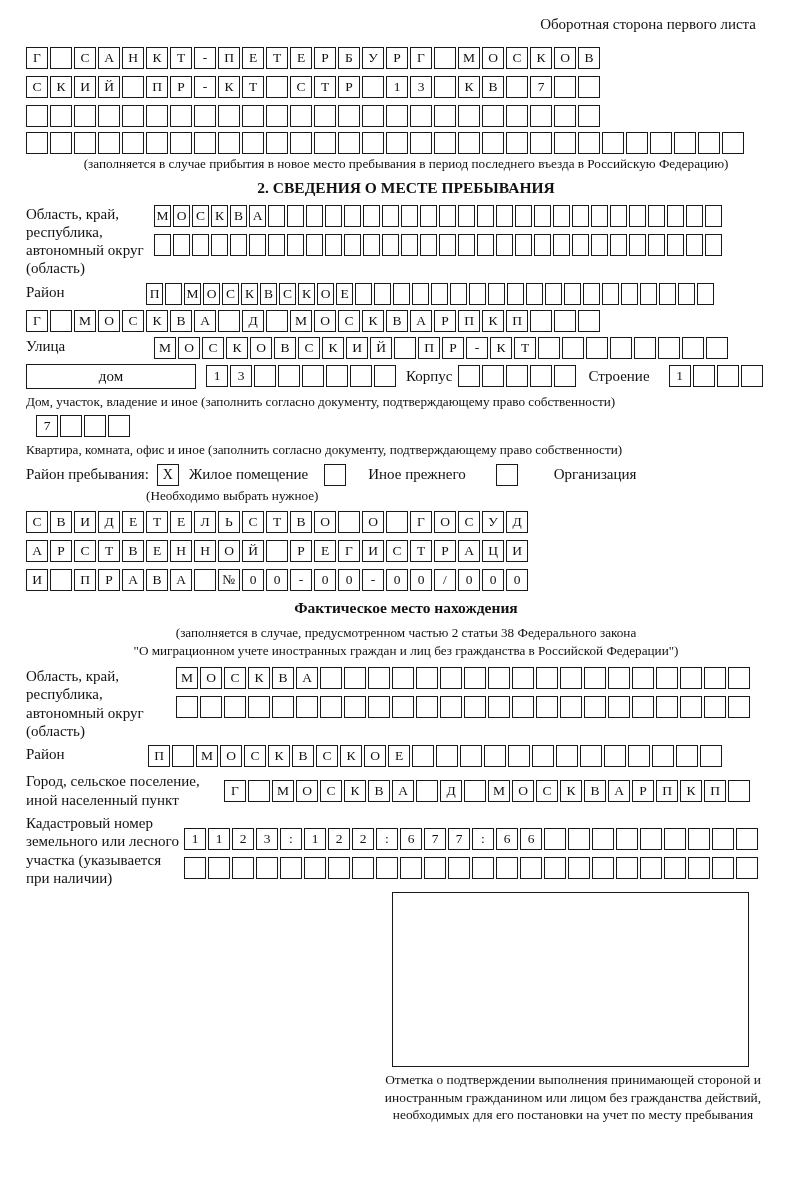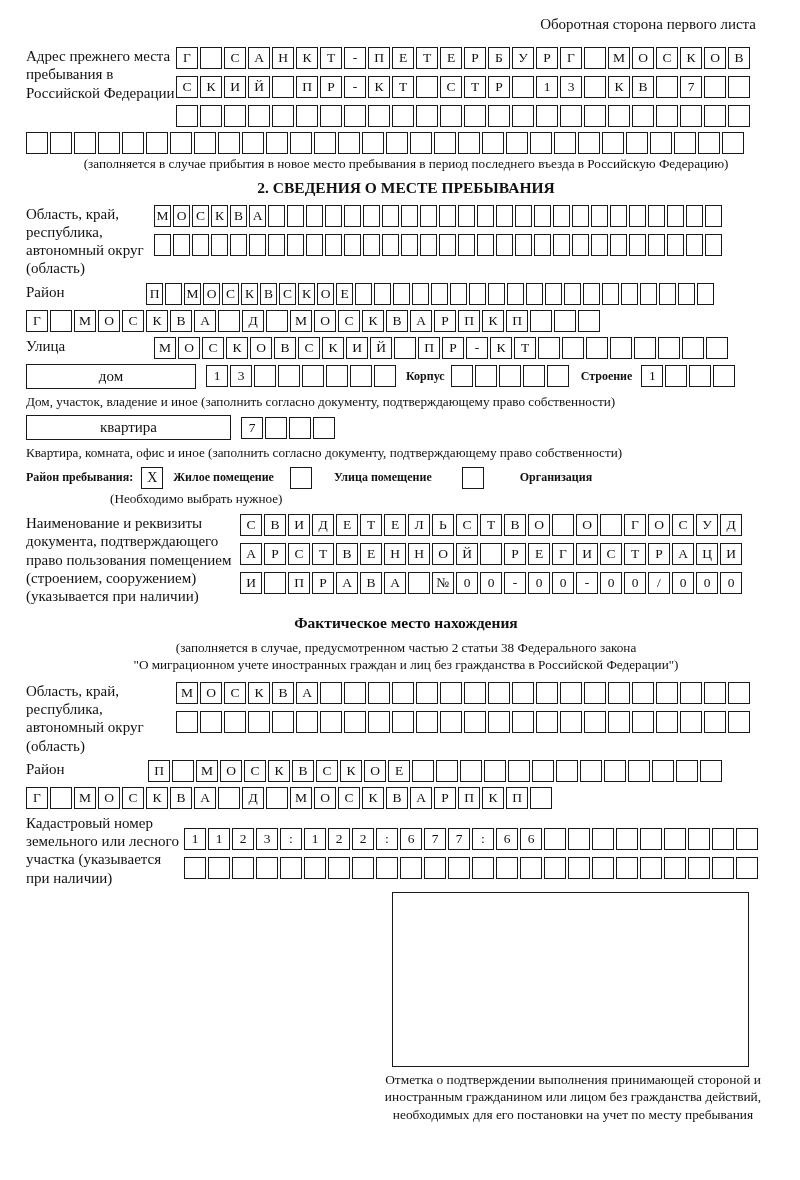--- a/index.html
+++ b/index.html
@@ -46,7 +46,6 @@
 <div class="page-note">Оборотная сторона первого листа</div>
 
 <div class="row">
-  <div class="label" style="width:150px;">Адрес прежнего места пребывания в Российской Федерации</div>
   <div class="cellstack">
     <div class="cells">
         <span class="cell">Г</span>

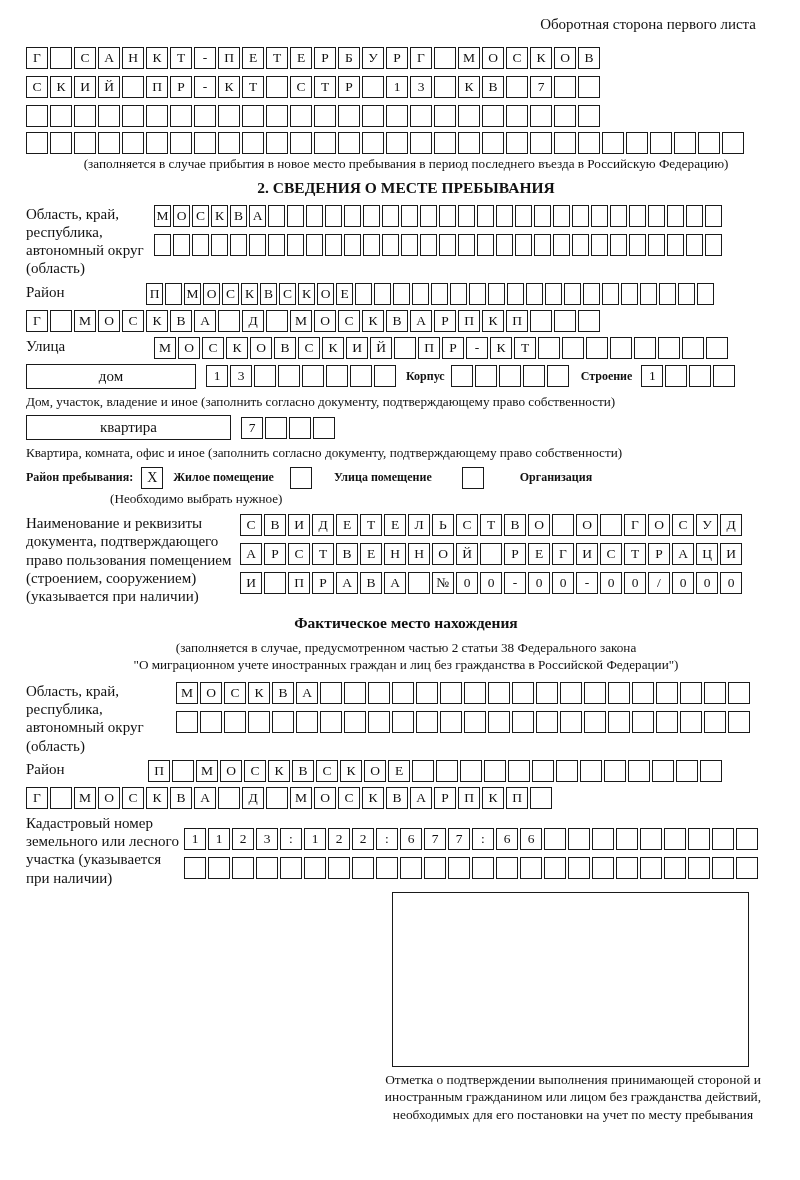--- a/index.html
+++ b/index.html
@@ -30,7 +30,7 @@
     border:1.5px solid #1a1a1a; height:23px; display:flex; align-items:center;
     justify-content:center; font-size:15px; flex:none; background:#fff;
   }
-  .inline-lbl { font-size:12px; flex:none;font-weight:bold; }
+  .inline-lbl { font-size:15px; flex:none; }
   .chk {
     width:20px; height:20px; border:1.6px solid #1a1a1a; display:flex;
     align-items:center; justify-content:center; font-size:14px; flex:none; background:#fff;

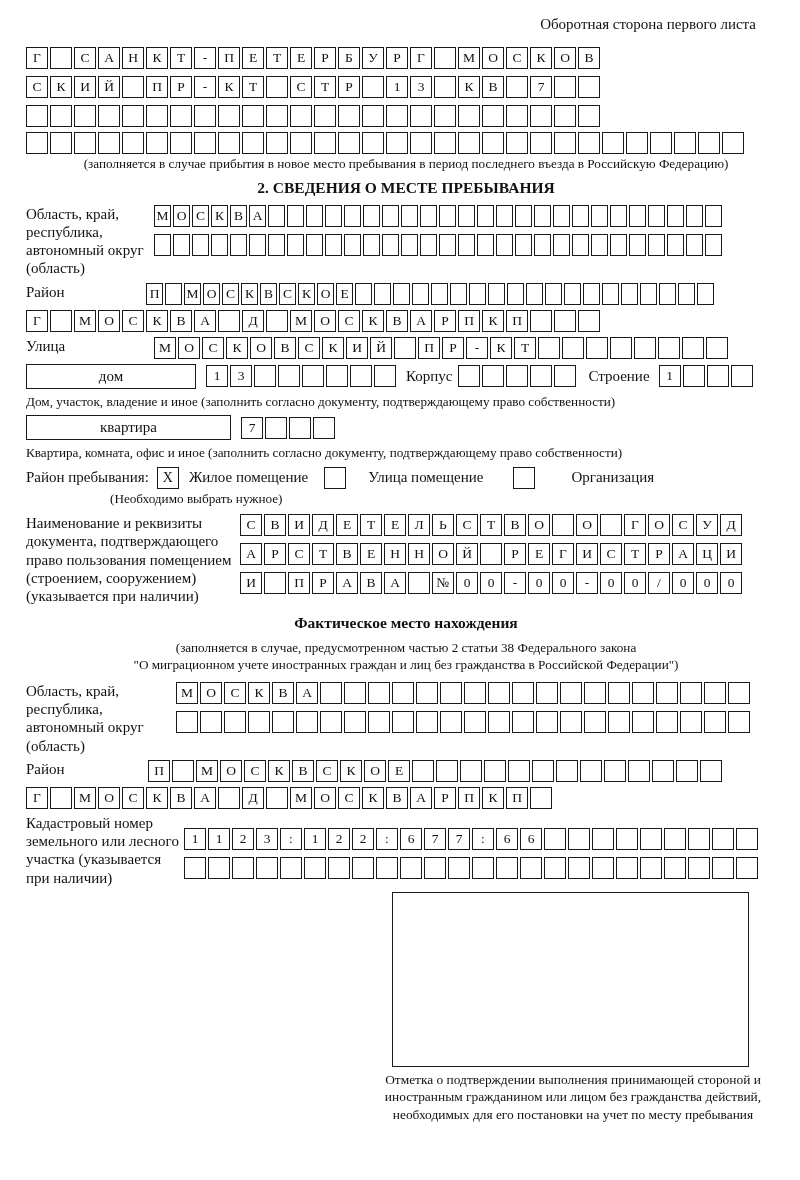--- a/index.html
+++ b/index.html
@@ -348,7 +348,7 @@
       <span class="cell"></span>
       <span class="cell"></span>
     </div>
-  <div class="inline-lbl" style="margin:0 9px 0 12px;">Строение</div>
+  <div class="inline-lbl" style="margin:0 19px 0 12px;">Строение</div>
   <div class="cells">
       <span class="cell">1</span>
       <span class="cell"></span>

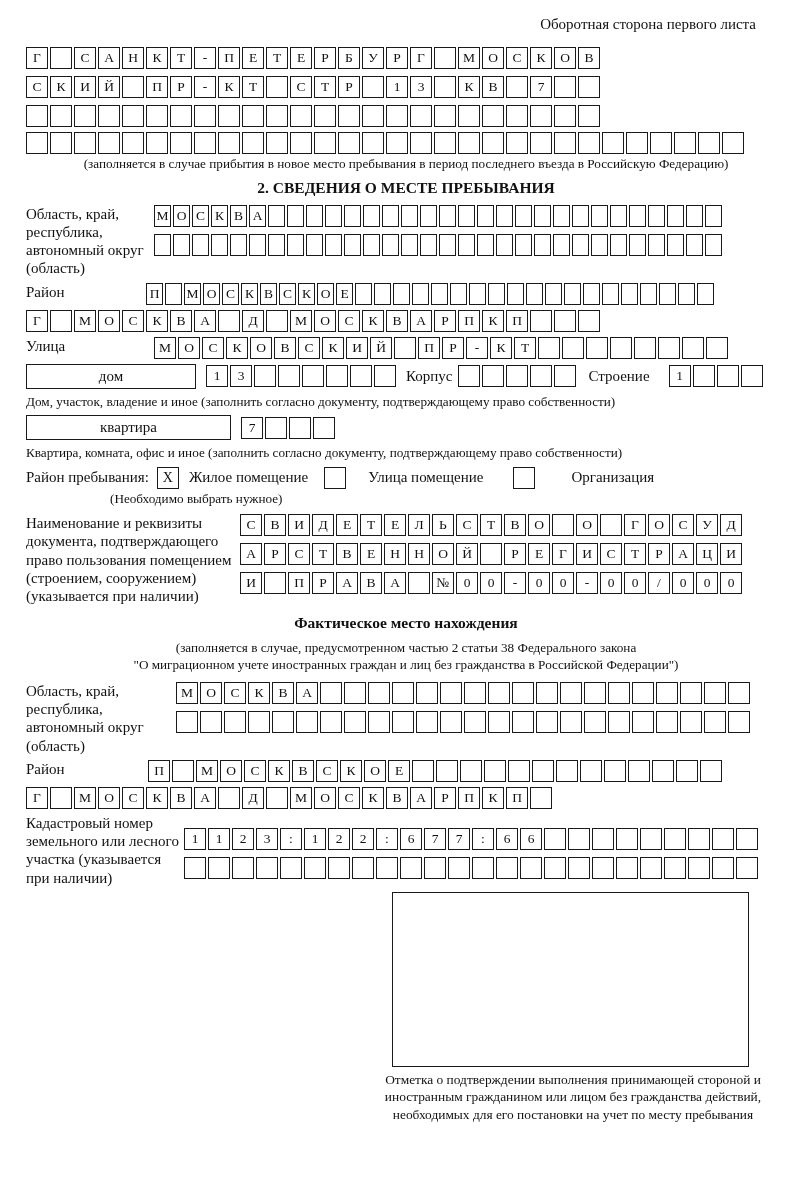--- a/index.html
+++ b/index.html
@@ -359,7 +359,6 @@
 <div class="caption">Дом, участок, владение и иное (заполнить согласно документу, подтверждающему право собственности)</div>
 
 <div class="row vcenter">
-  <div class="field-box" style="width:203px;">квартира</div>
   <div class="cells" style="margin-left:10px;">
       <span class="cell">7</span>
       <span class="cell"></span>

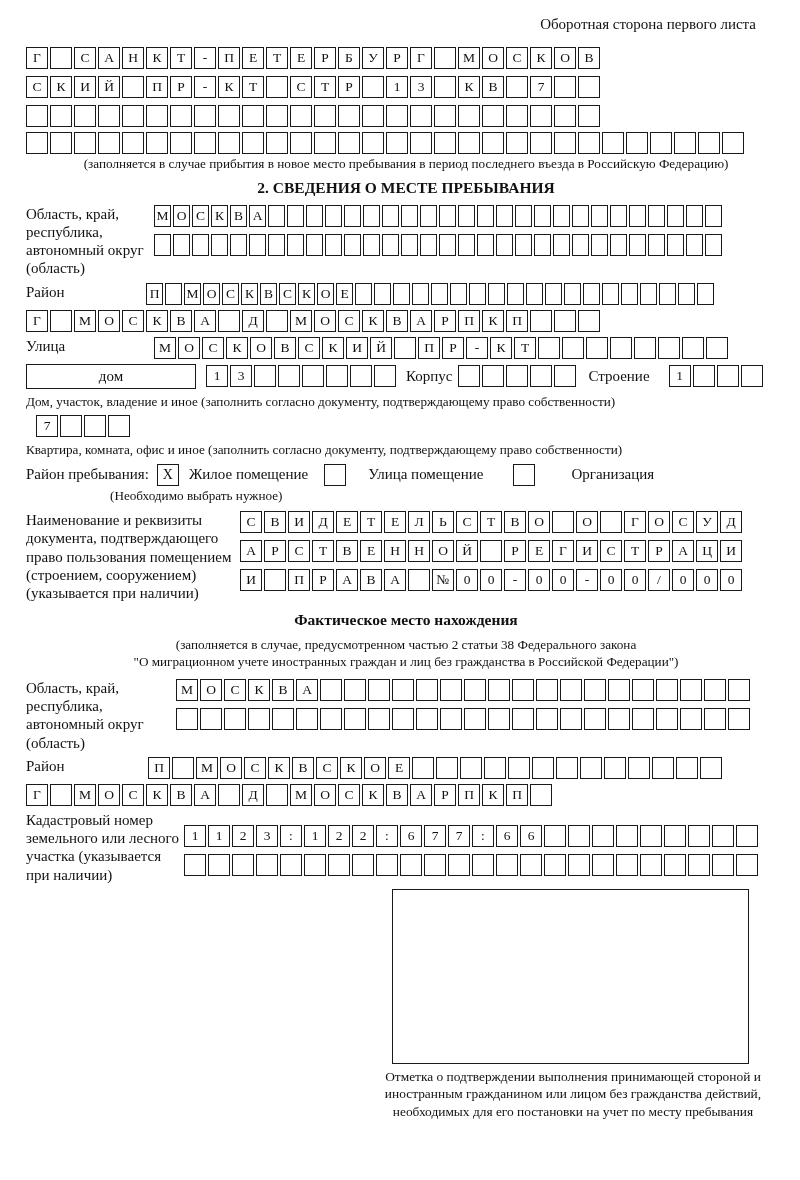--- a/index.html
+++ b/index.html
@@ -373,7 +373,7 @@
   <div class="chk" style="margin-left:8px;">X</div>
   <div class="inline-lbl" style="margin-left:10px;">Жилое помещение</div>
   <div class="chk" style="margin-left:16px;"></div>
-  <div class="inline-lbl" style="margin-left:22px;">Улица помещение</div>
+  <div class="inline-lbl" style="margin-left:22px;">Иное прежнего</div>
   <div class="chk" style="margin-left:30px;"></div>
   <div class="inline-lbl" style="margin-left:36px;">Организация</div>
 </div>

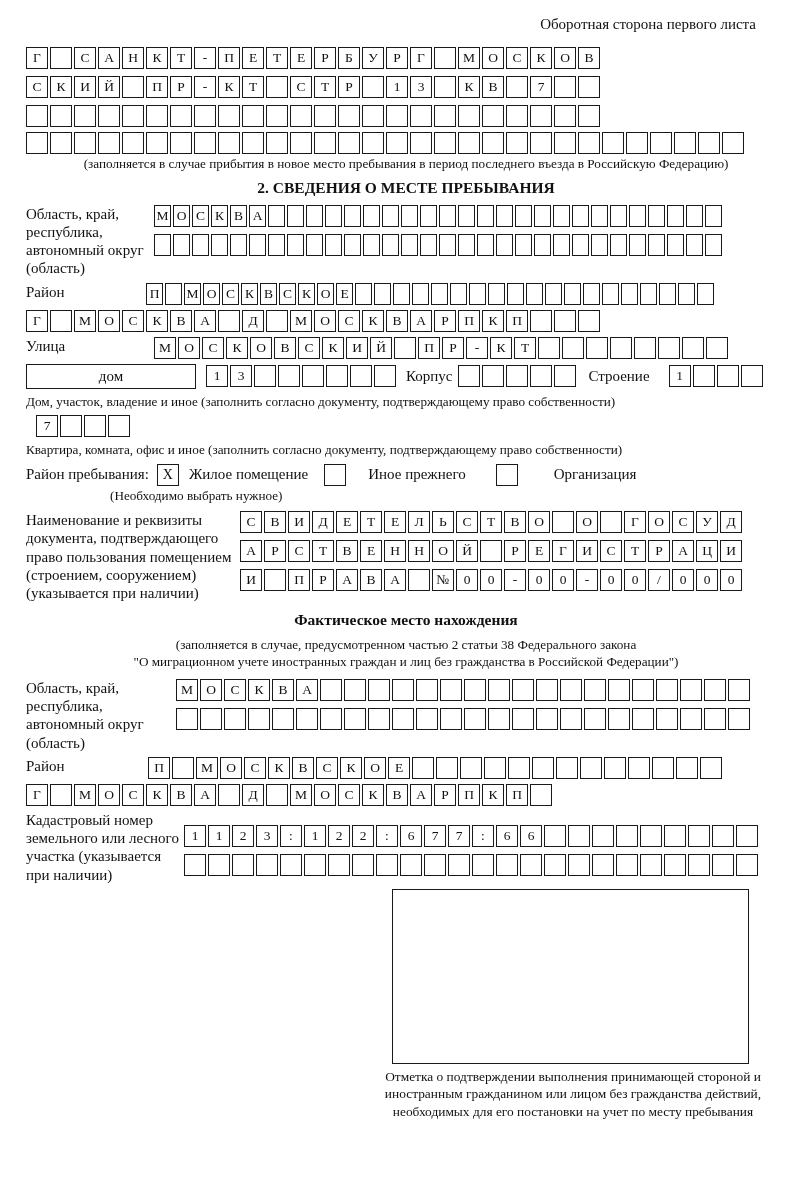--- a/index.html
+++ b/index.html
@@ -377,7 +377,7 @@
   <div class="chk" style="margin-left:30px;"></div>
   <div class="inline-lbl" style="margin-left:36px;">Организация</div>
 </div>
-<div class="caption" style="margin-left:84px; margin-bottom:7px;">(Необходимо выбрать нужное)</div>
+<div class="caption" style="margin-left:120px; margin-bottom:7px;">(Необходимо выбрать нужное)</div>
 
 <div class="row">
   <div class="label" style="width:214px;">Наименование и реквизиты документа, подтверждающего право пользования помещением (строением, сооружением) (указывается при наличии)</div>

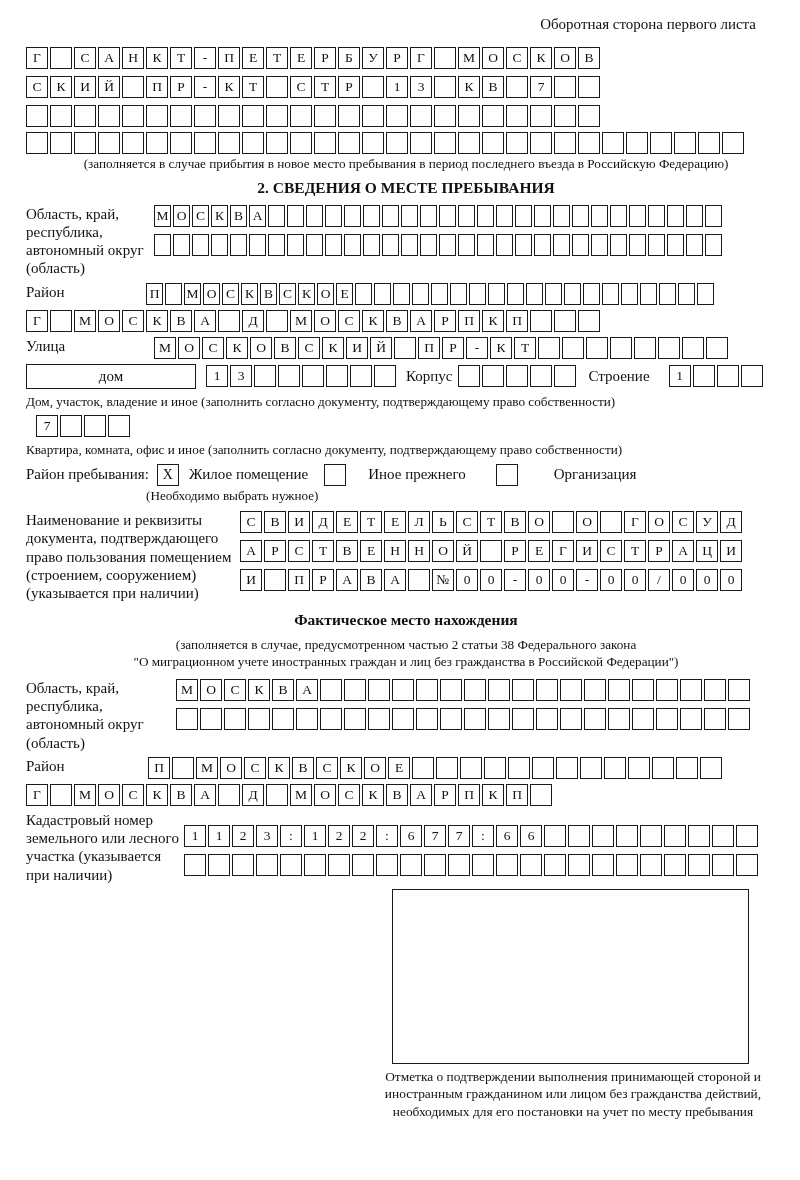--- a/index.html
+++ b/index.html
@@ -380,7 +380,6 @@
 <div class="caption" style="margin-left:120px; margin-bottom:7px;">(Необходимо выбрать нужное)</div>
 
 <div class="row">
-  <div class="label" style="width:214px;">Наименование и реквизиты документа, подтверждающего право пользования помещением (строением, сооружением) (указывается при наличии)</div>
   <div class="cellstack">
     <div class="cells">
         <span class="cell">С</span>

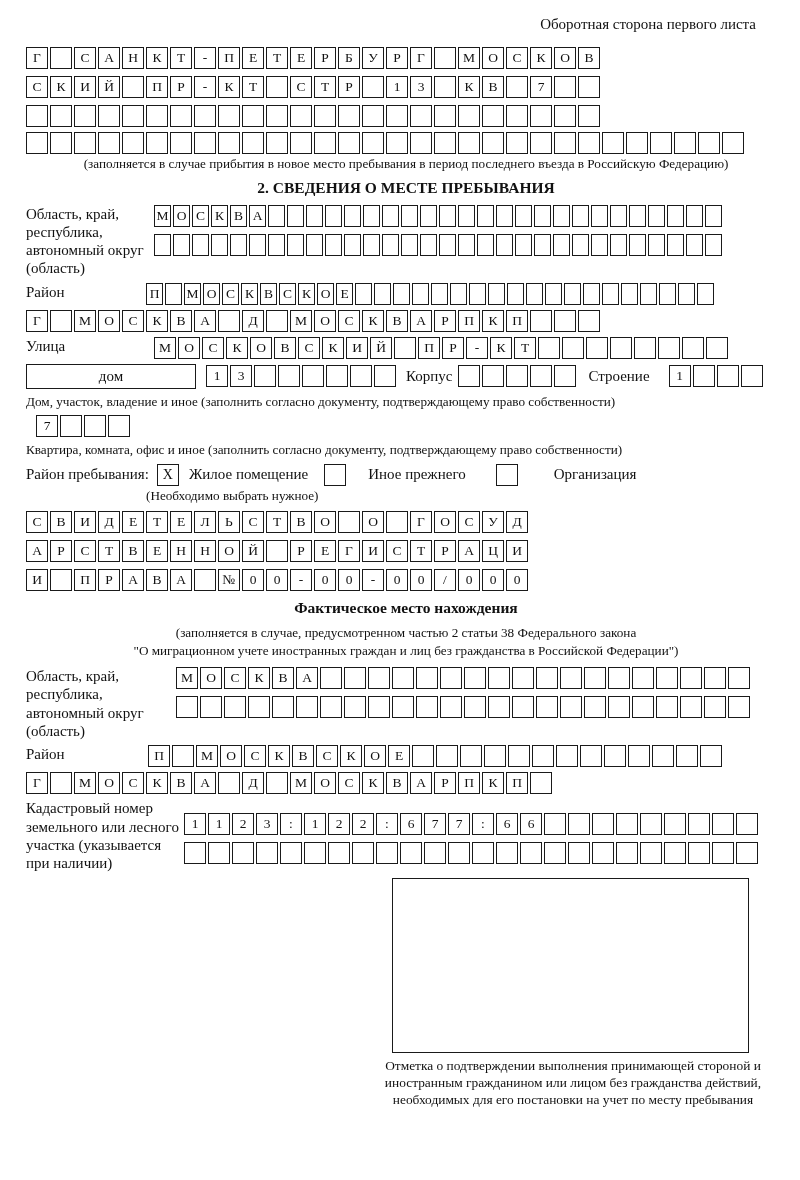--- a/index.html
+++ b/index.html
@@ -546,6 +546,7 @@
 </div>
 
 <div class="row vcenter">
+  <div class="label" style="width:198px;">Город, сельское поселение, иной населенный пункт</div>
   <div class="cells">
       <span class="cell">Г</span>
       <span class="cell"></span>

